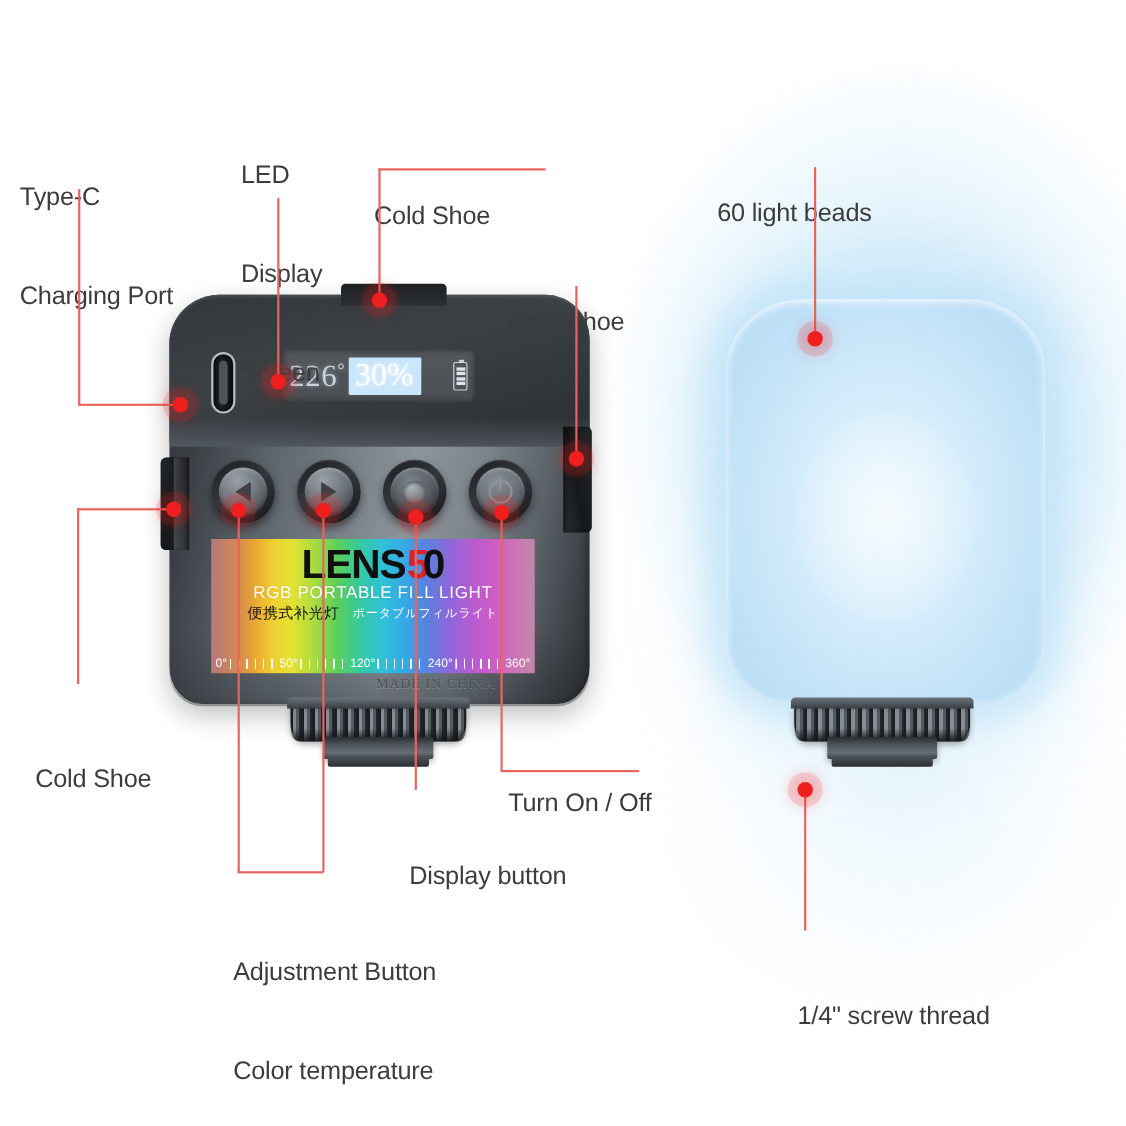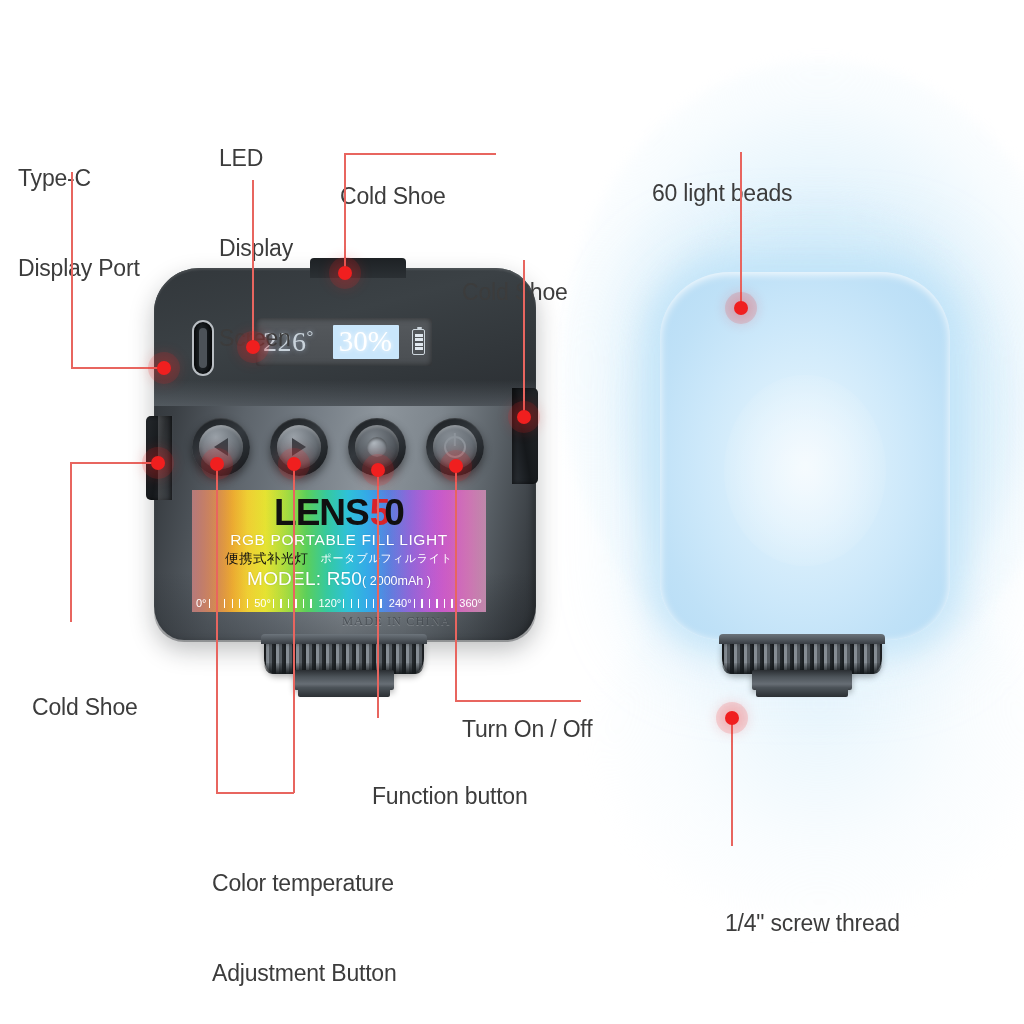--- a/index.html
+++ b/index.html
@@ -543,7 +543,7 @@
 
   <div class="anno" style="left:18px; top:103px;">
     <div>Type-C</div>
-    <div>Display Port</div>
+    <div>Charging Port</div>
   </div>
   <div class="lead lead-v" style="left:71px; top:172px; height:196px;"></div>
   <div class="lead lead-h" style="left:71px; top:367px; width:93px;"></div>

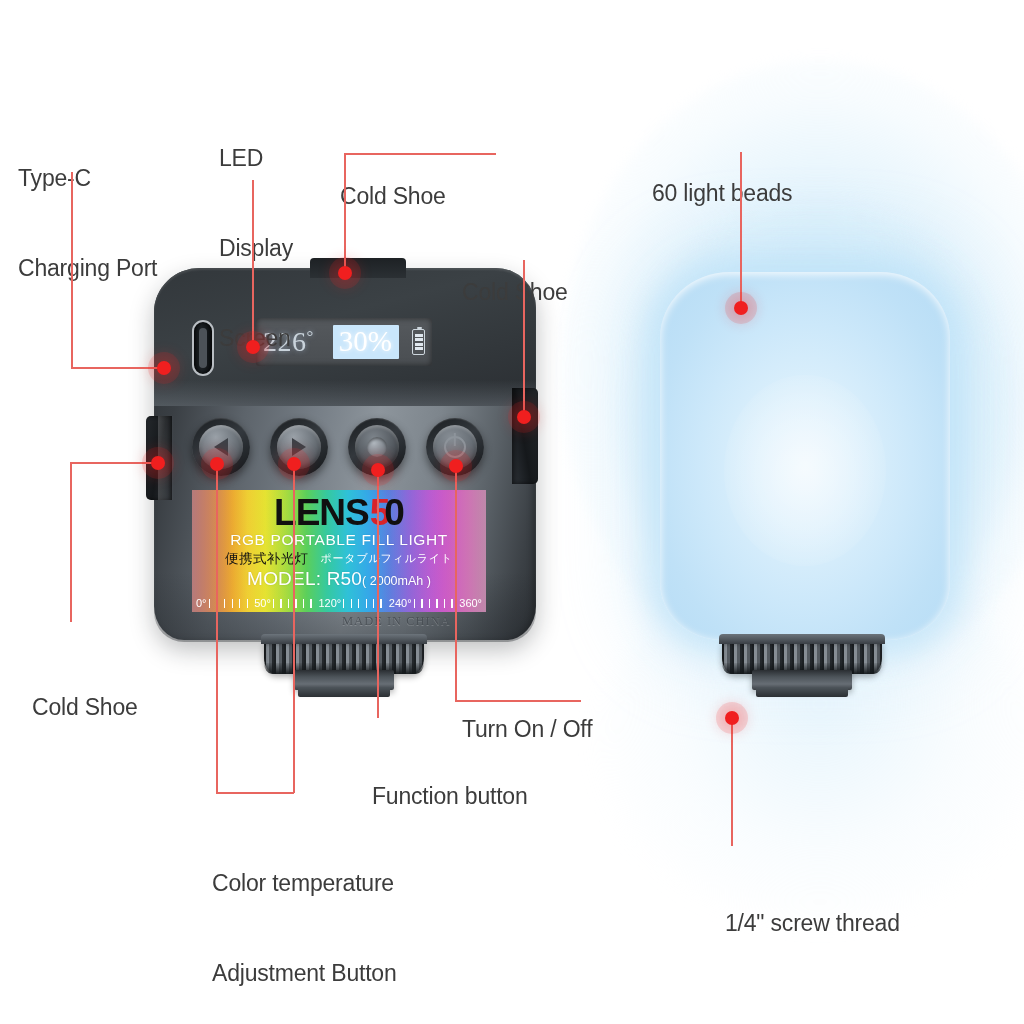--- a/index.html
+++ b/index.html
@@ -186,7 +186,7 @@
   }
   #screen-angle .deg { font-size: 17px; vertical-align: 9px; }
   #screen-pct-box {
-    margin-left: 19px;
+    margin-left: 3px;
     background: #c9e6fb;
     padding: 2px 7px 3px 6px;
     border-radius: 1px;

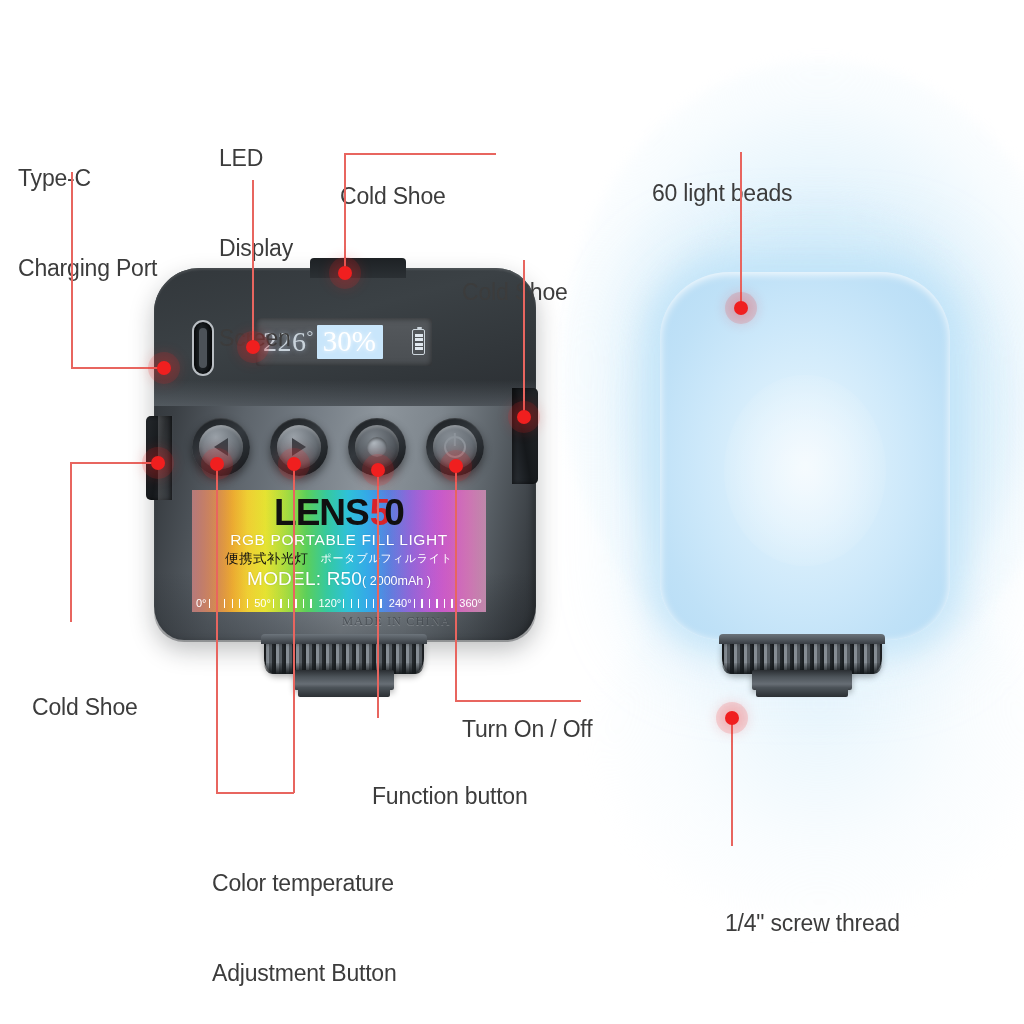--- a/index.html
+++ b/index.html
@@ -505,10 +505,6 @@
         <div>
           <span id="tagline-cn">便携式补光灯</span><span id="tagline-jp">ポータブルフィルライト</span>
         </div>
-        <div id="model-row">
-          <span>MODEL:</span>
-          <span>R50</span><span class="mah">( 2000mAh )</span>
-        </div>
       </div>
       <div id="scale-row">
         <span>0°</span>

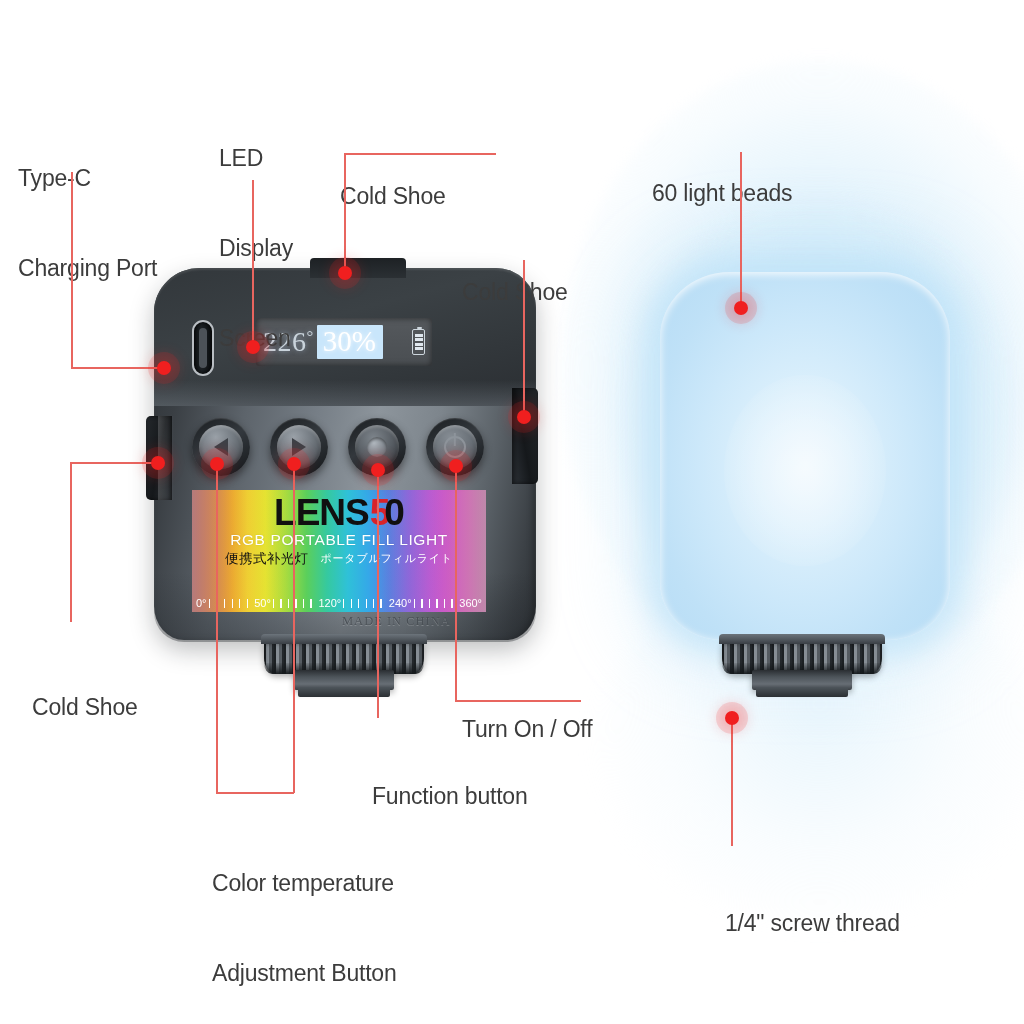--- a/index.html
+++ b/index.html
@@ -587,7 +587,7 @@
   <div class="dot" style="left:455.8px; top:466px;"></div>
 
   <div class="anno" style="left:372px; top:721px;">
-    <div>Function button</div>
+    <div>Display button</div>
   </div>
   <div class="lead lead-v" style="left:377px; top:470px; height:248px;"></div>
   <div class="dot" style="left:377.8px; top:470px;"></div>

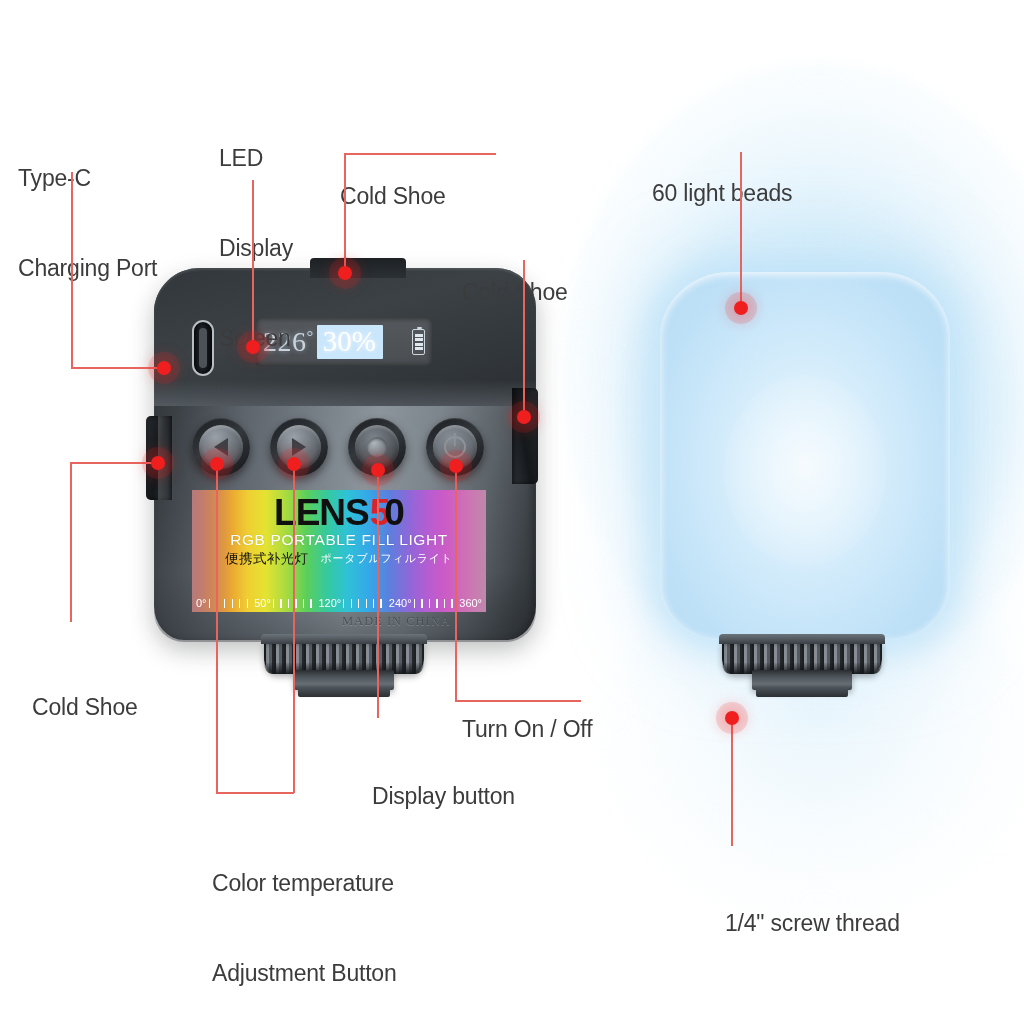--- a/index.html
+++ b/index.html
@@ -593,8 +593,8 @@
   <div class="dot" style="left:377.8px; top:470px;"></div>
 
   <div class="anno" style="left:212px; top:808px;">
+    <div>Adjustment Button</div>
     <div>Color temperature</div>
-    <div>Adjustment Button</div>
   </div>
   <div class="lead lead-v" style="left:216px; top:464px; height:329px;"></div>
   <div class="lead lead-v" style="left:293px; top:464px; height:329px;"></div>

